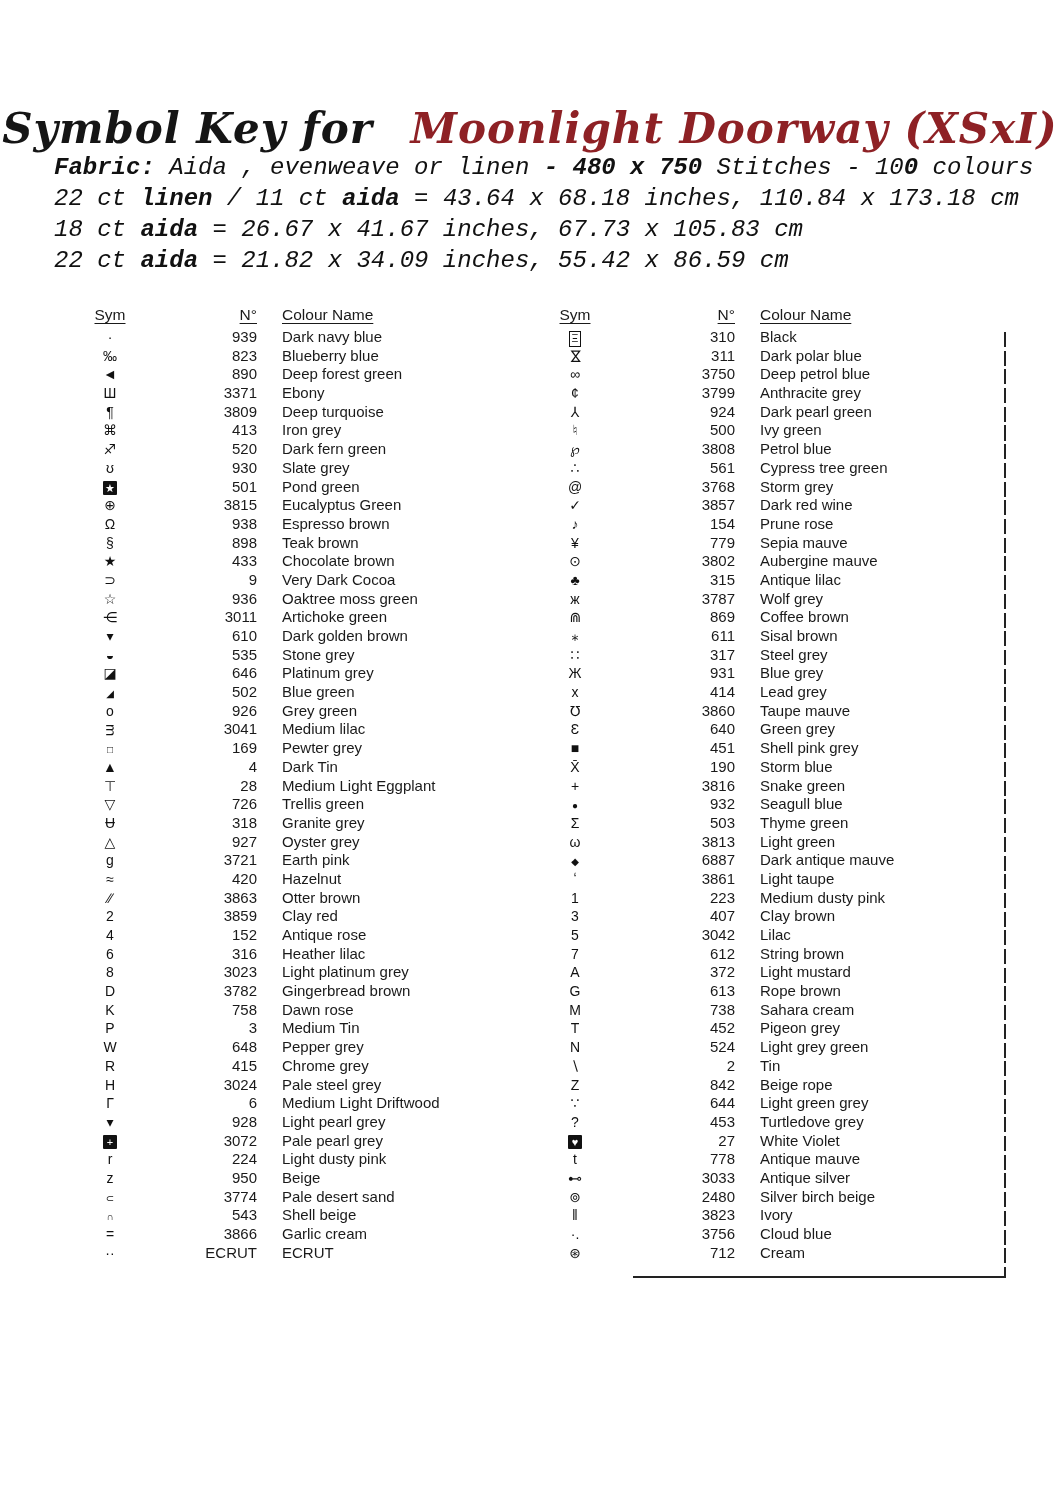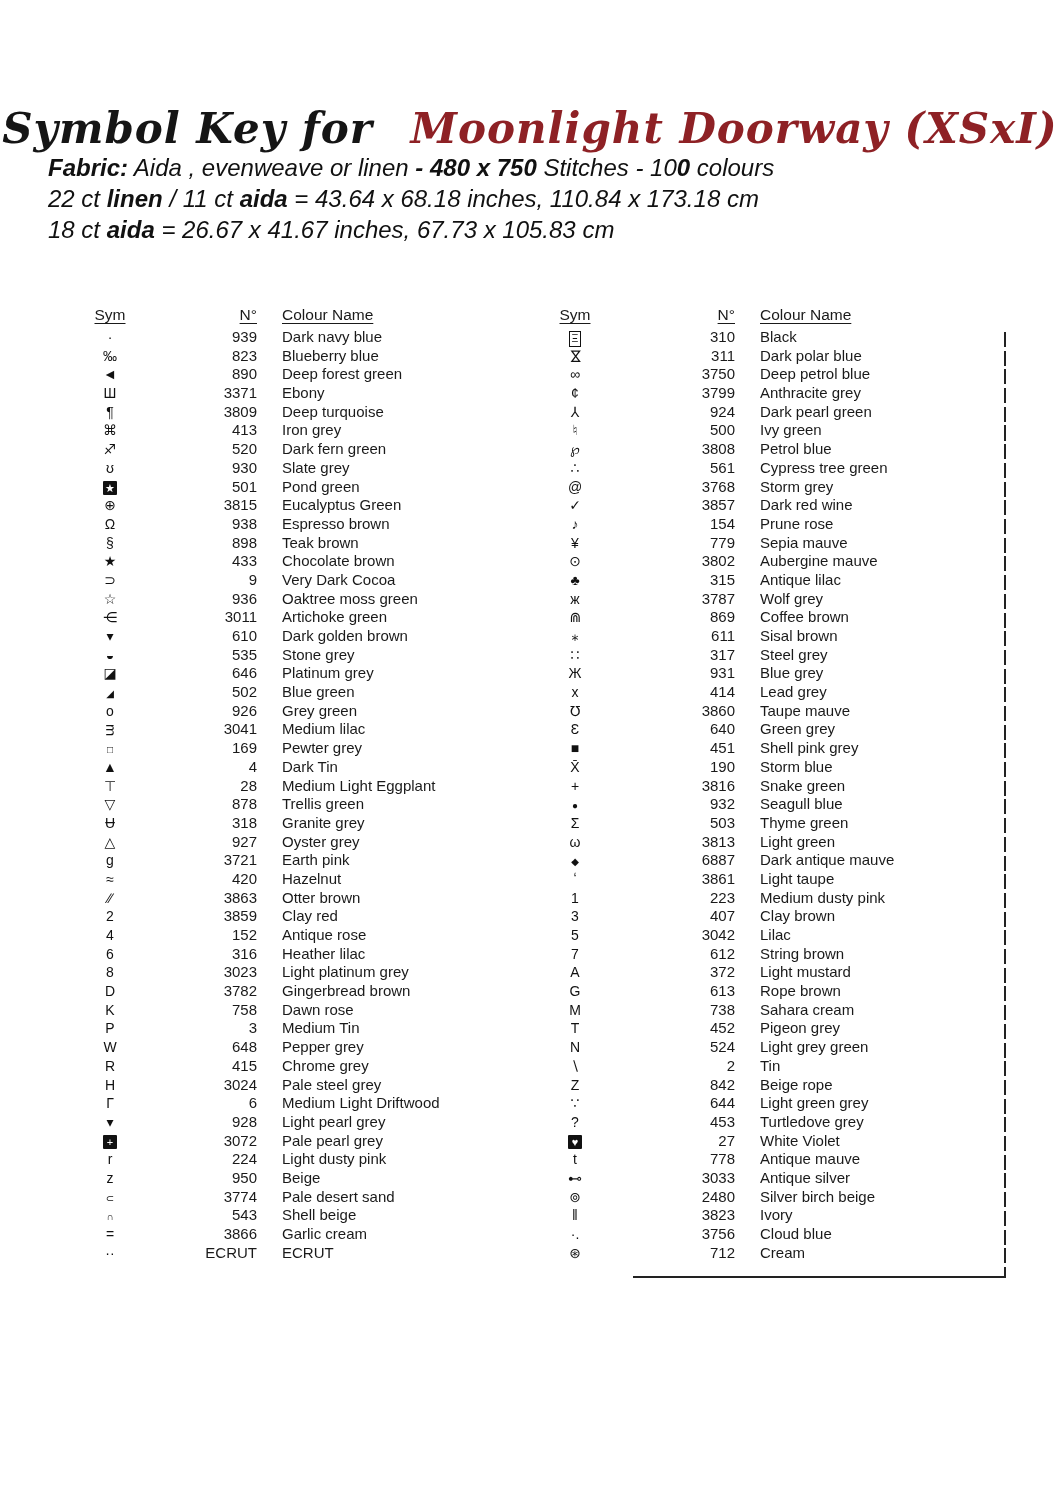--- a/index.html
+++ b/index.html
@@ -12,8 +12,8 @@
   .t-black{color:#151515;}
   .t-red{margin-left:22px;}
   
-  .fabric{position:absolute;top:152px;left:48px;width:990px;
-          font-family:Liberation Sans, sans-serif;font-style:italic;
+  .fabric{position:absolute;top:152px;left:54px;width:990px;
+          font-family:Liberation Mono, monospace;font-style:italic;
           font-size:24px;line-height:31px;color:#111;}
   .fline .b{font-weight:700;}
   

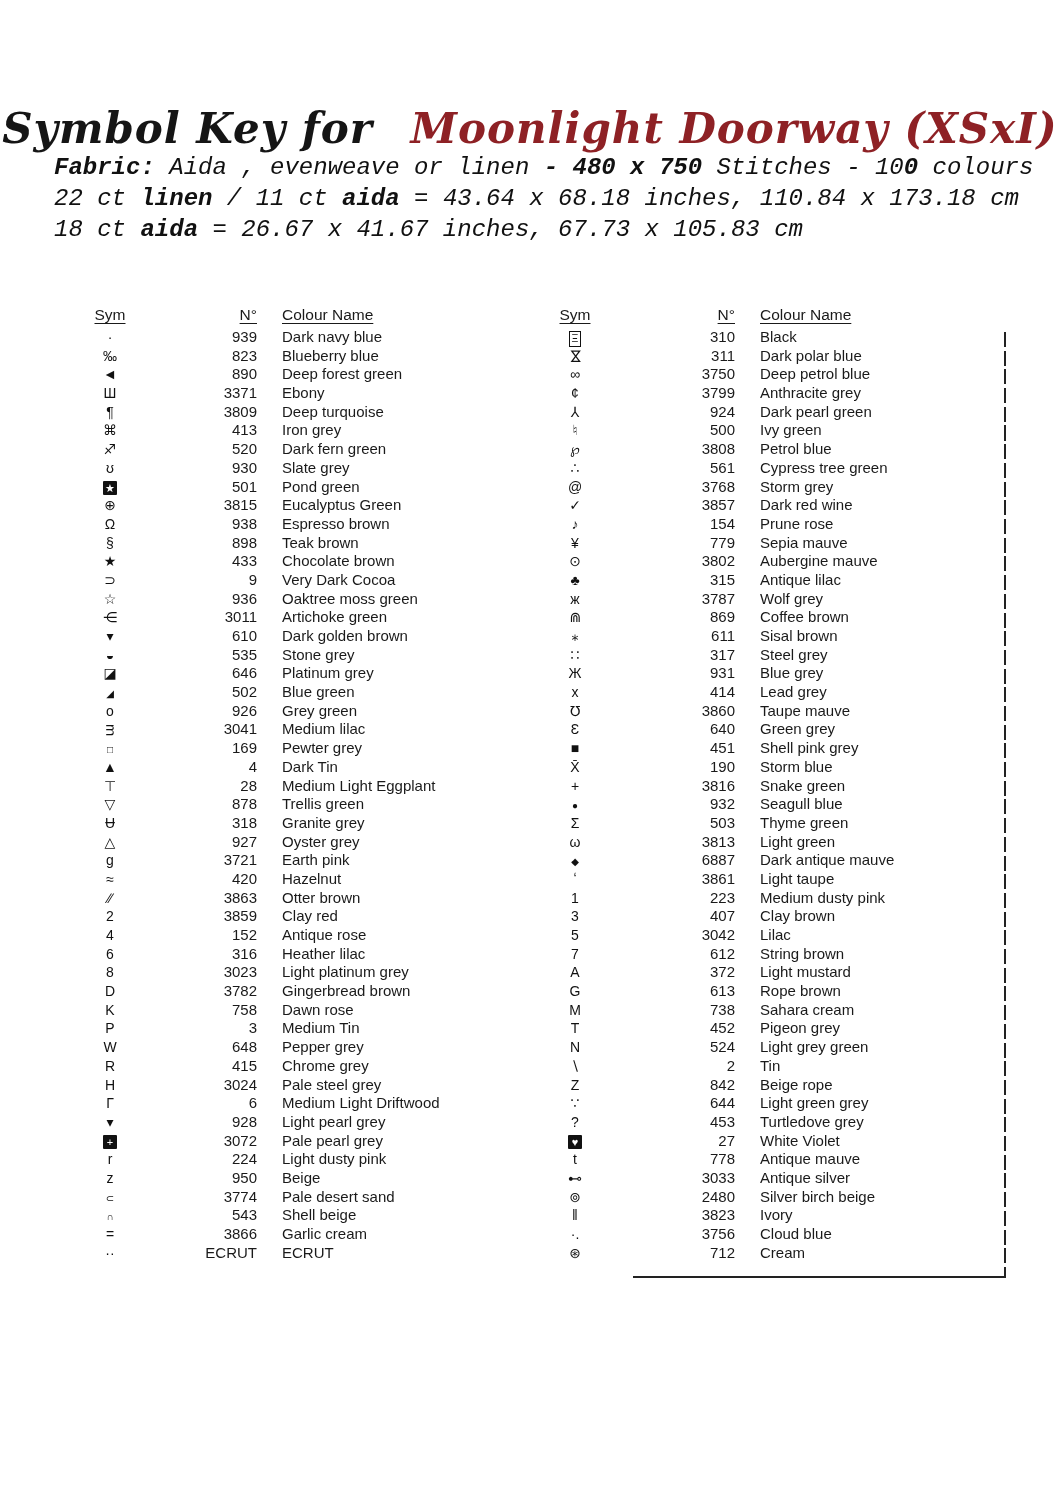--- a/index.html
+++ b/index.html
@@ -57,6 +57,7 @@
       <div class="fline"><span class="b">Fabric:</span><span>  Aida , evenweave or  linen </span><span class="b">- 480 x 750</span><span> Stitches - 10</span><span class="b">0</span><span> colours</span></div>
       <div class="fline"><span>22 ct </span><span class="b">linen</span><span> / 11 ct </span><span class="b">aida</span><span> = 43.64 x 68.18 inches, 110.84 x 173.18 cm</span></div>
       <div class="fline"><span>18 ct </span><span class="b">aida</span><span>  = 26.67 x 41.67 inches, 67.73 x 105.83 cm</span></div>
+      <div class="fline"><span>22 ct </span><span class="b">aida</span><span> = 21.82 x 34.09 inches, 55.42 x 86.59 cm</span></div>
     </div>
 
   <div class="keytable kt-left">

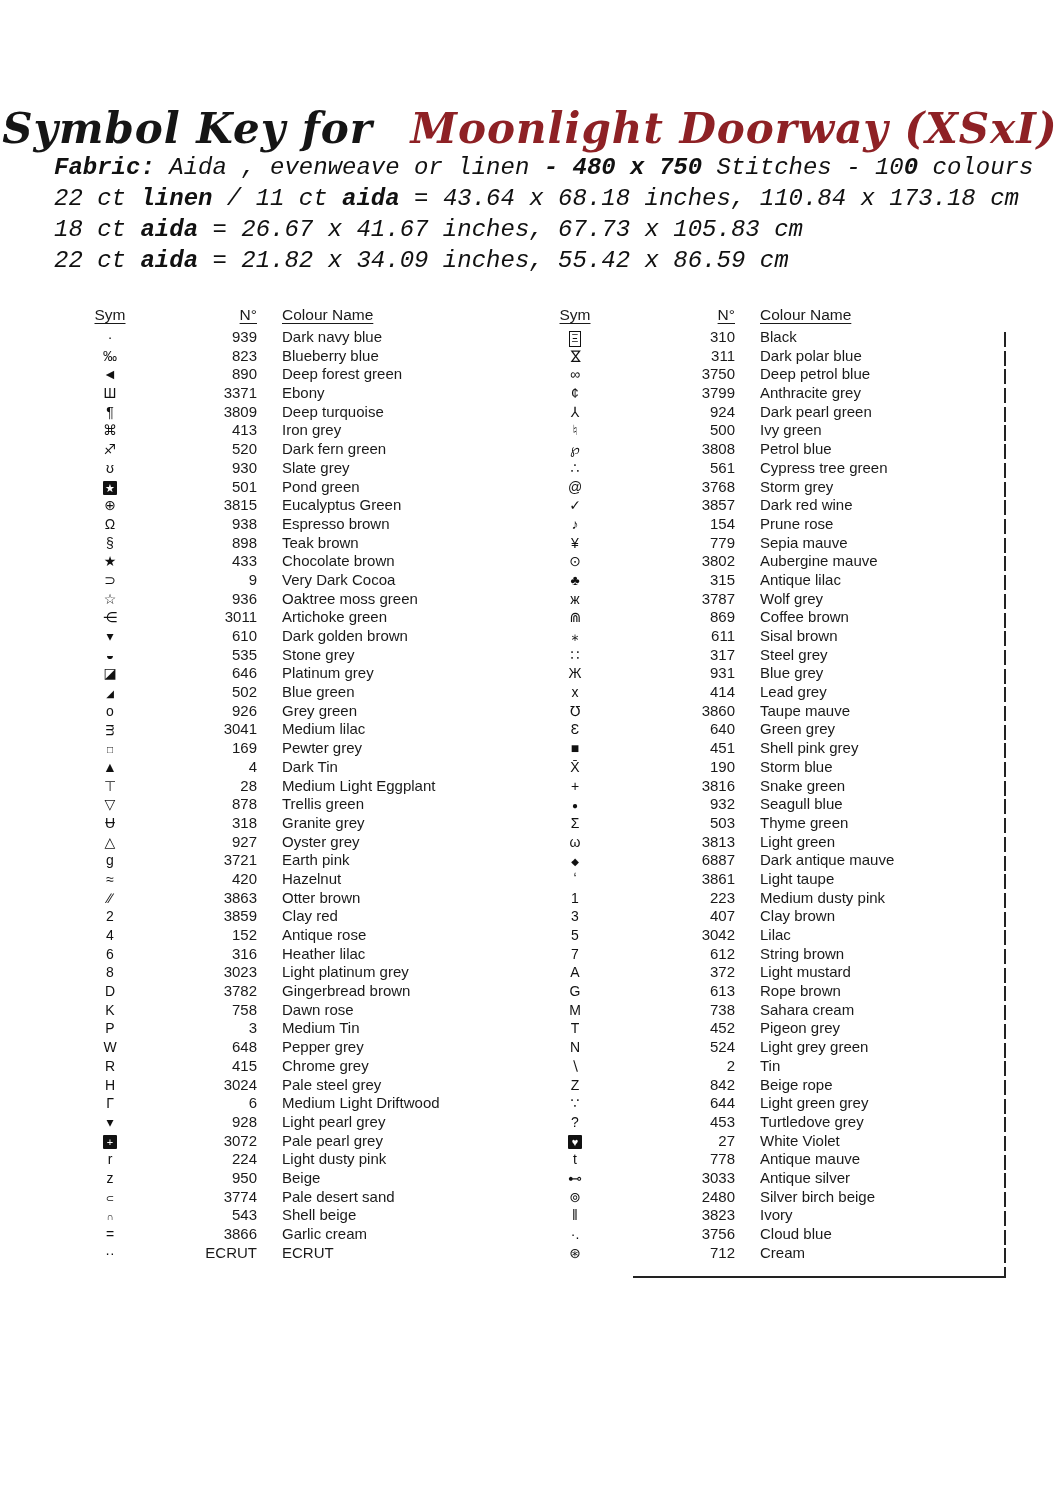--- a/index.html
+++ b/index.html
@@ -194,7 +194,7 @@
         </div>
         <div class="krow">
           <span class="ksym">▽</span>
-          <span class="knum">878</span>
+          <span class="knum">726</span>
           <span class="kname">Trellis green</span>
         </div>
         <div class="krow">

